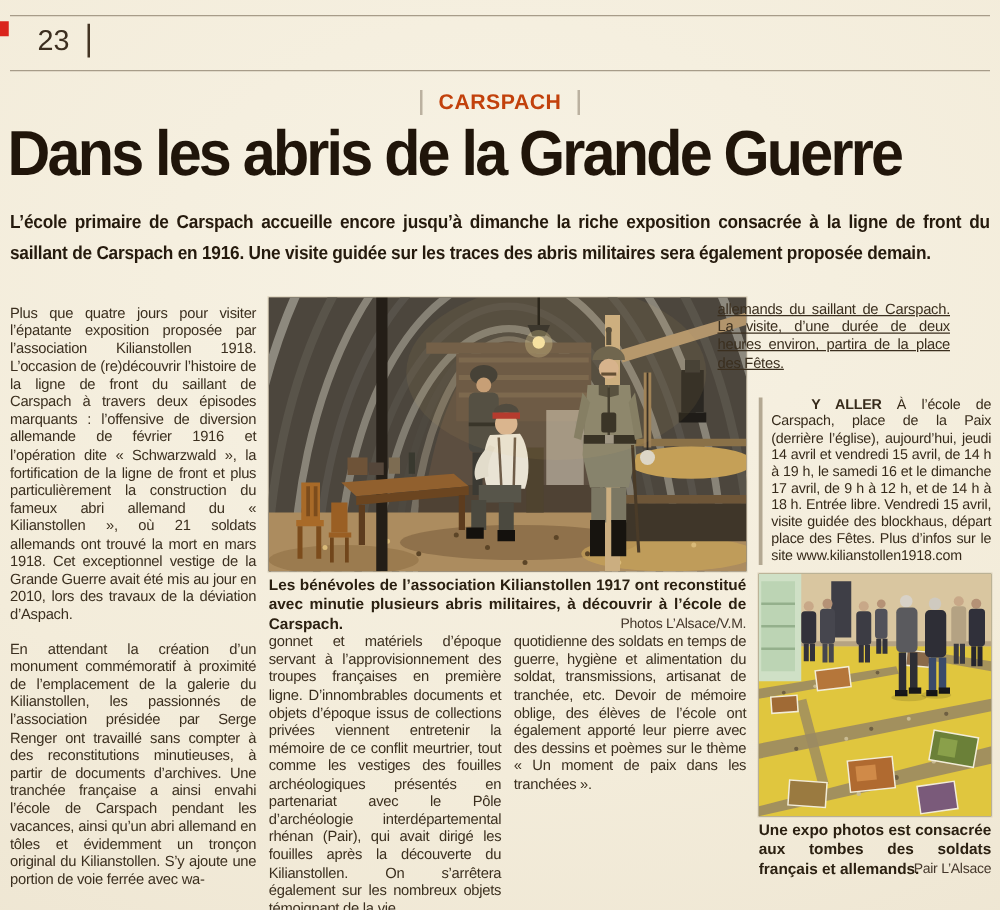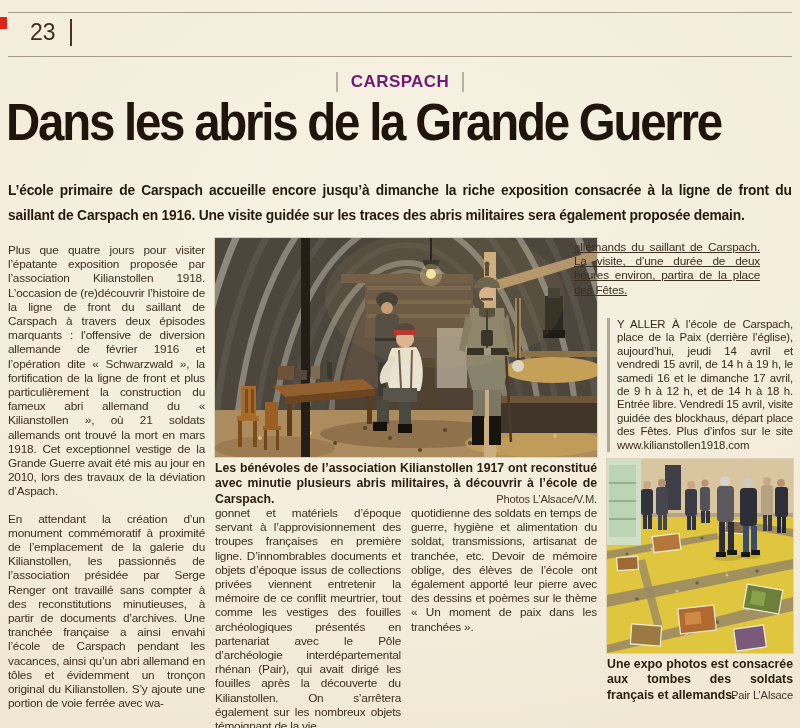--- a/index.html
+++ b/index.html
@@ -63,7 +63,7 @@
 
 <div class="kicker">
   <span class="kicker-bar"></span>
-  <span class="kicker-text" style="color:#701a75">CARSPACH</span>
+  <span class="kicker-text" style="color:#c2410c">CARSPACH</span>
   <span class="kicker-bar"></span>
 </div>
 <div class="headline">Dans les abris de la Grande Guerre</div>

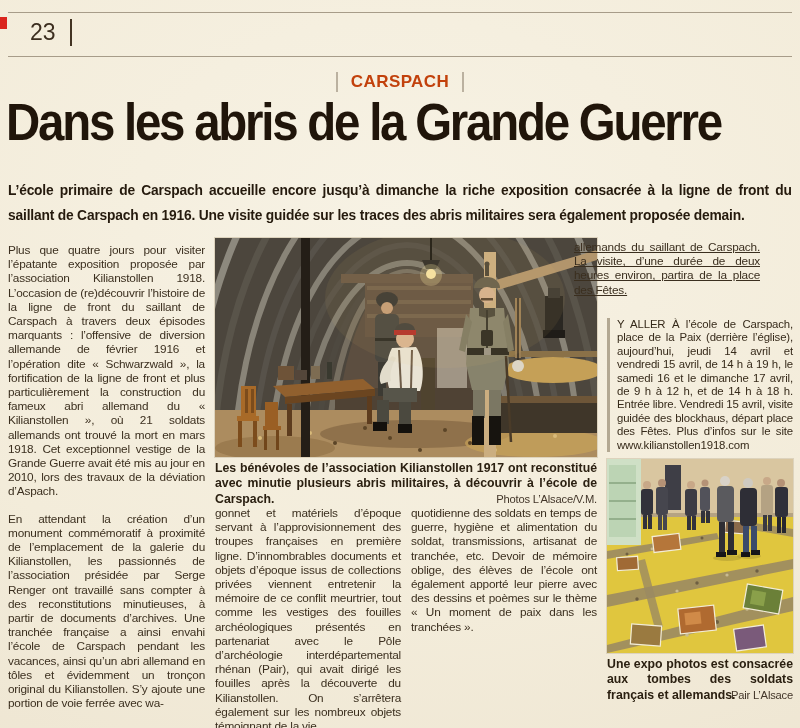--- a/index.html
+++ b/index.html
@@ -23,7 +23,7 @@
     font-size:51px;font-weight:bold;color:#20150a;letter-spacing:-2.4px;
     transform:scaleX(0.93);transform-origin:left center;
   }
-  .lead-wrap{position:absolute;top:178px;left:8px;width:784px;overflow:visible;}
+  .lead-wrap{position:absolute;top:166px;left:8px;width:784px;overflow:visible;}
   .lead{
     width:852px;transform:scaleX(0.92);transform-origin:left top;
     font-weight:bold;font-size:15px;line-height:1.65;letter-spacing:-0.2px;

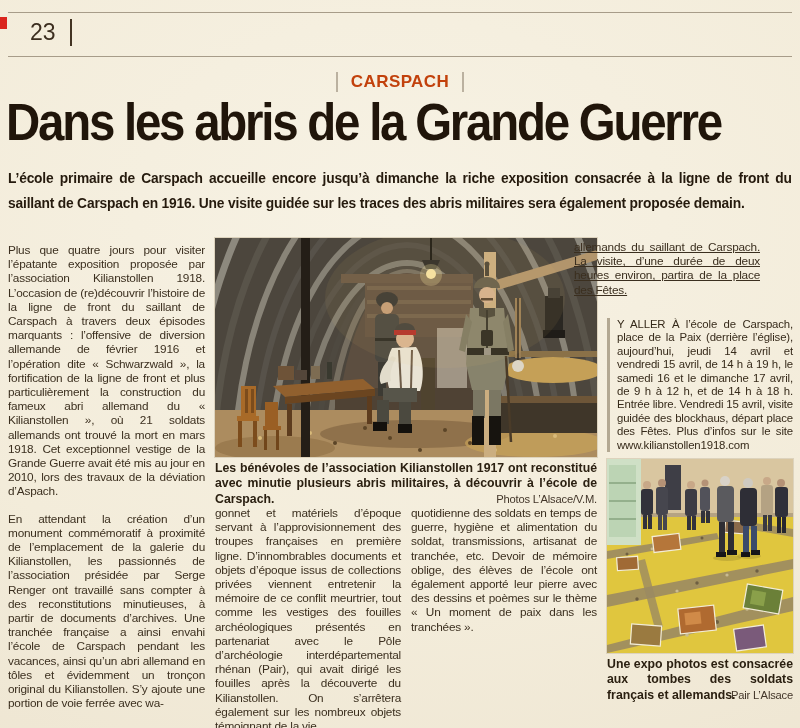--- a/index.html
+++ b/index.html
@@ -40,7 +40,7 @@
     border-left:3px solid #b3a892;padding-left:7px;
     font-size:11.4px;line-height:13.4px;letter-spacing:-0.15px;text-align:justify;color:#362a1a;
   }
-  .infobox .label{font-weight:normal;}
+  .infobox .label{font-weight:bold;margin-left:32px;}
   .photo-frame{position:absolute;background:#4a4239;box-shadow:0 0 0 1px #ddd3bd;}
   .photo-main{top:238px;left:215px;width:382px;height:219px;}
   .photo-expo{top:459px;left:607px;width:186px;height:194px;}

